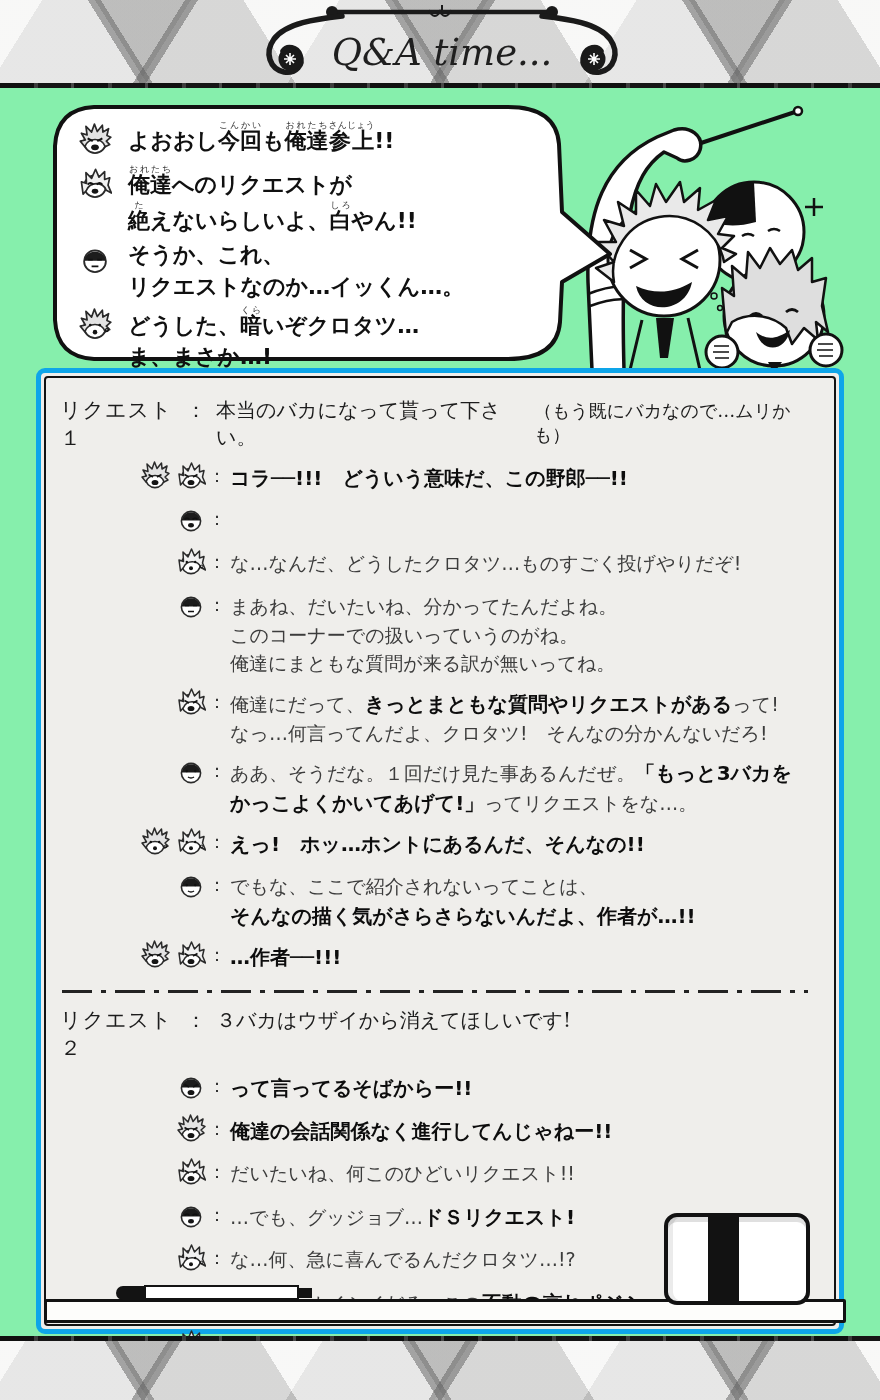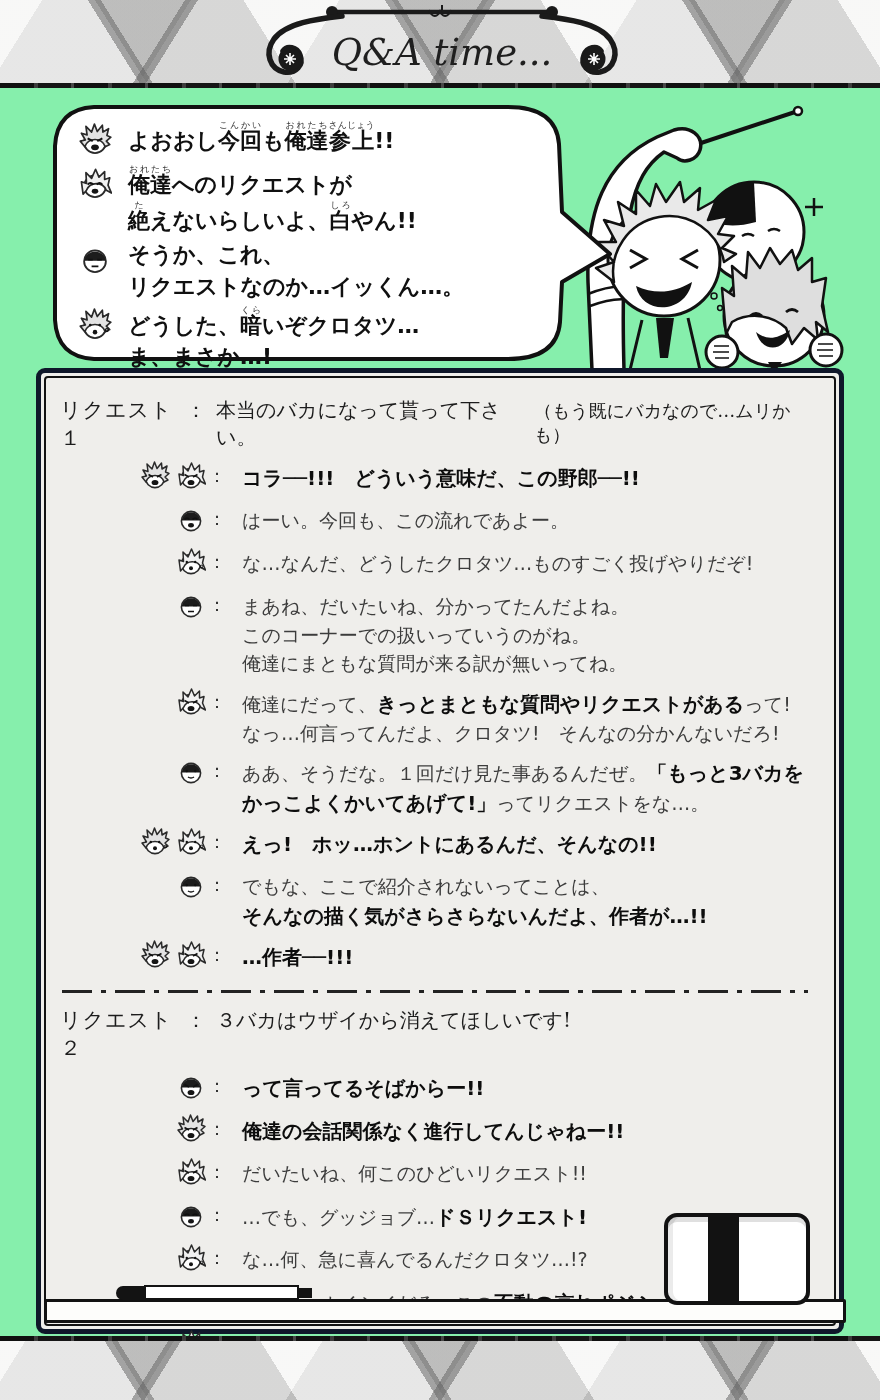--- a/index.html
+++ b/index.html
@@ -35,7 +35,7 @@
 
   
   .board{position:absolute;top:368px;left:36px;width:808px;height:966px;box-sizing:border-box;
-         border:5px solid #0f172a;border-radius:9px;background:#efeeeb;}
+         border:5px solid #0ea5e9;border-radius:9px;background:#efeeeb;}
   .board-inner{position:absolute;inset:3px;border:2px solid #121212;border-radius:4px;
                padding:14px 18px 10px 14px;box-sizing:border-box;}
   .sec-header{display:flex;align-items:baseline;font-family:"DejaVu Serif","Liberation Serif",serif;

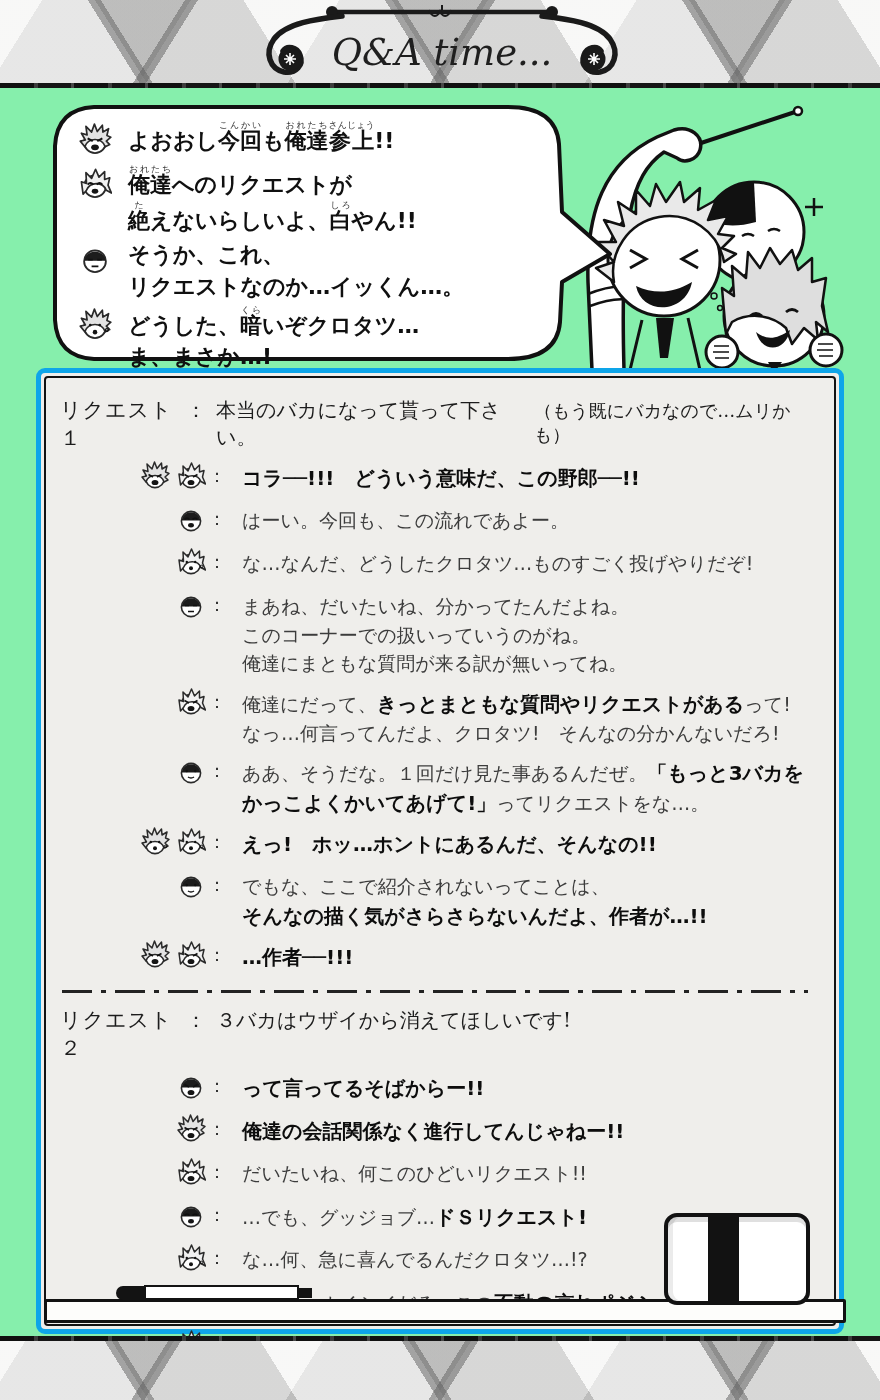--- a/index.html
+++ b/index.html
@@ -48,7 +48,7 @@
   .row-icons{width:146px;flex:none;display:flex;justify-content:flex-end;gap:6px;padding-right:2px;}
   .row-icons svg{width:30px;height:30px;}
   .row-colon{width:22px;flex:none;font-size:18px;color:#333;padding-top:3px;}
-  .row-text{flex:1;font-size:19px;line-height:1.5;color:#3c3c3c;padding-top:2px;margin-left:12px;}
+  .row-text{flex:1;font-size:19px;line-height:1.5;color:#3c3c3c;padding-top:2px;}
   .bd{font-weight:bold;color:#0d0d0d;font-size:20px;}
   .divider{height:3px;margin:16px 8px 13px 2px;
     background:repeating-linear-gradient(90deg,#222 0 30px,transparent 30px 39px,#222 39px 44px,transparent 44px 53px);}

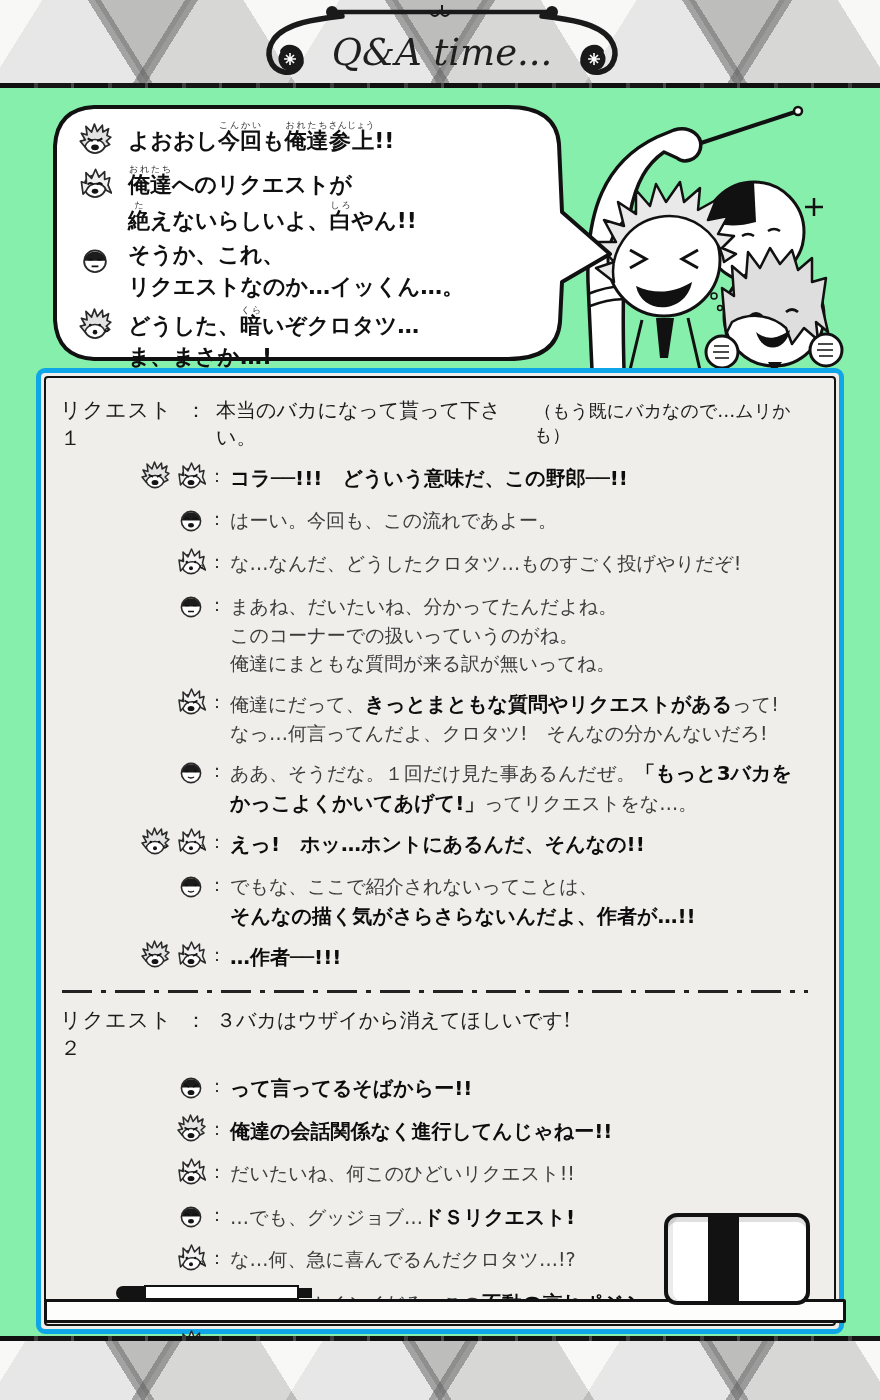--- a/index.html
+++ b/index.html
@@ -223,9 +223,6 @@
                 </svg></span>
             </div>
             <span class="row-colon">：</span>
-            <div class="row-text">
-              <div class="t-line"><span>はーい。今回も、この流れであよー。</span></div>
-            </div>
           </div>
           <div class="row">
             <div class="row-icons">

